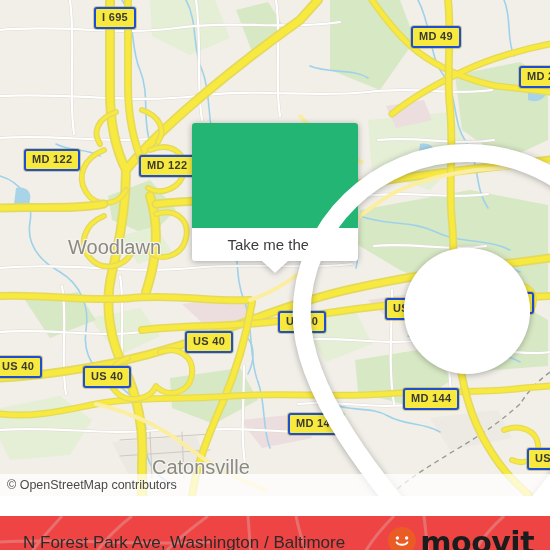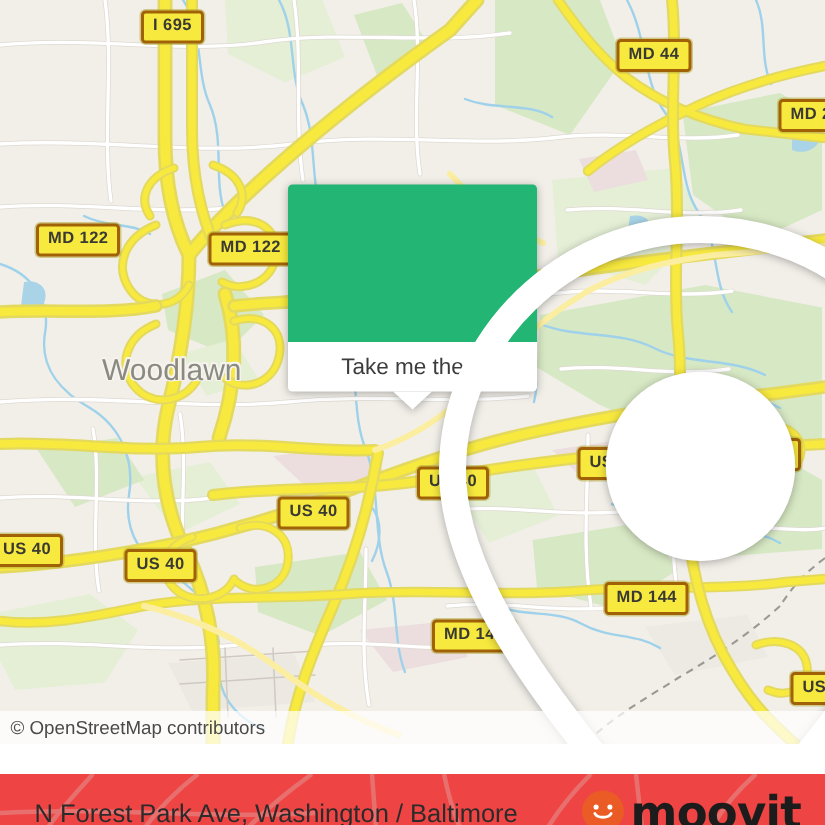--- a/index.html
+++ b/index.html
@@ -23,7 +23,7 @@
   .shield{
     position:absolute;
     background:#f7e93e;
-    border:2px solid #a16207;
+    border:2px solid #1d4ed8;
     border-radius:3px;
     color:#3a3a33;
     font-size:11px;

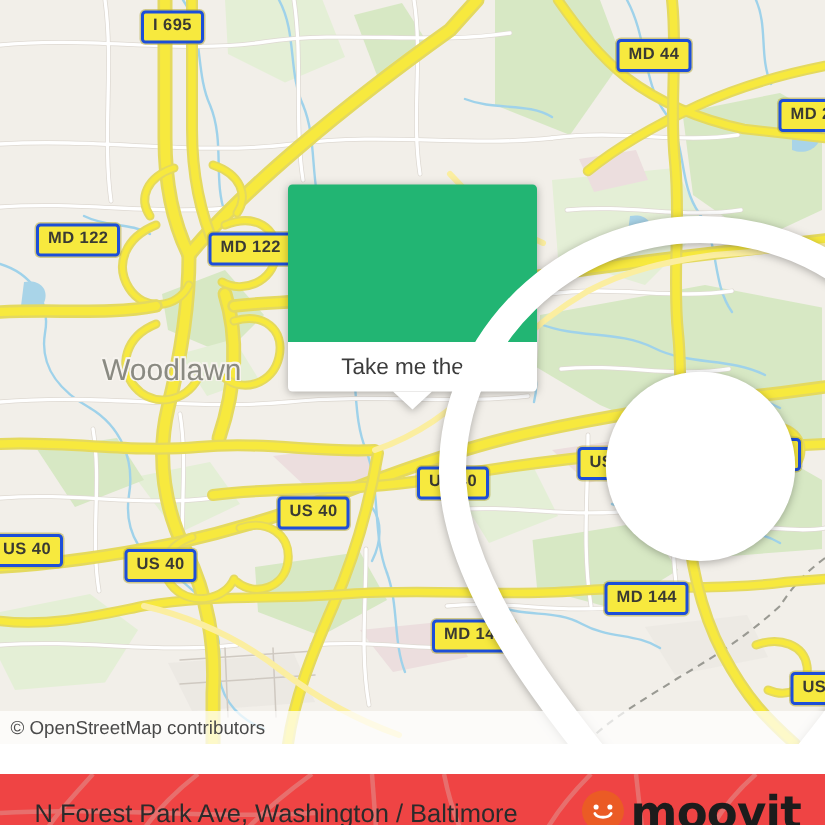--- a/index.html
+++ b/index.html
@@ -400,7 +400,7 @@
     </svg>
 
     <div class="shield" style="left:94px;top:7px;">I 695</div>
-    <div class="shield" style="left:411px;top:26px;">MD 44</div>
+    <div class="shield" style="left:411px;top:26px;">MD 49</div>
     <div class="shield" style="left:519px;top:66px;">MD 2</div>
     <div class="shield" style="left:24px;top:149px;">MD 122</div>
     <div class="shield" style="left:139px;top:155px;">MD 122</div>

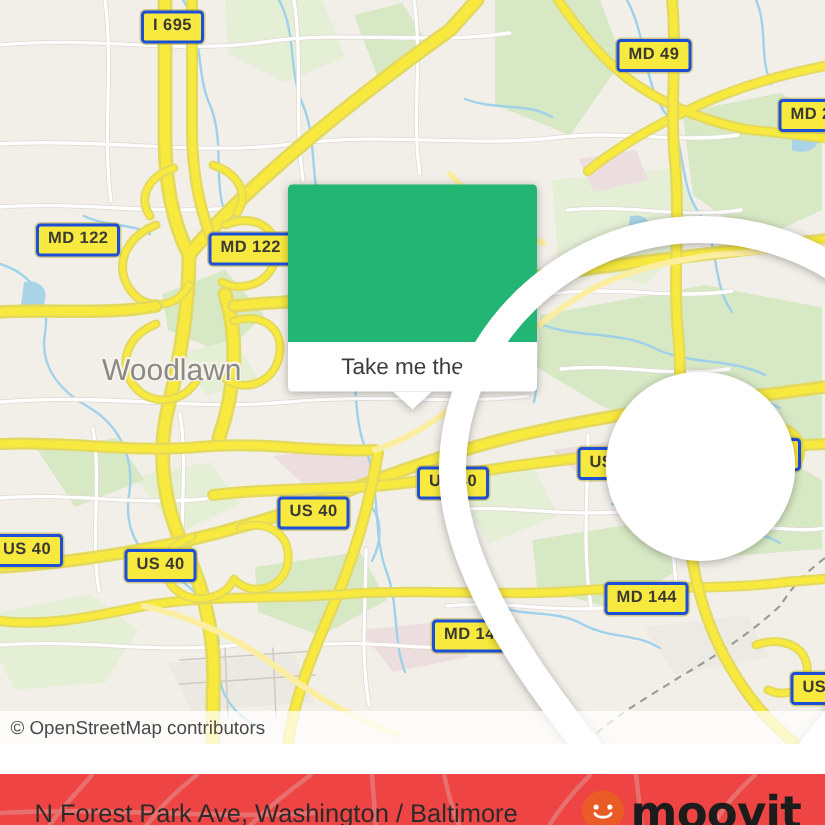--- a/index.html
+++ b/index.html
@@ -415,6 +415,7 @@
     <div class="shield" style="left:527px;top:448px;">US 1</div>
 
     <div class="place" style="left:68px;top:236px;">Woodlawn</div>
+    <div class="place" style="left:152px;top:456px;">Catonsville</div>
 
     <div id="popup">
       <div class="head">

